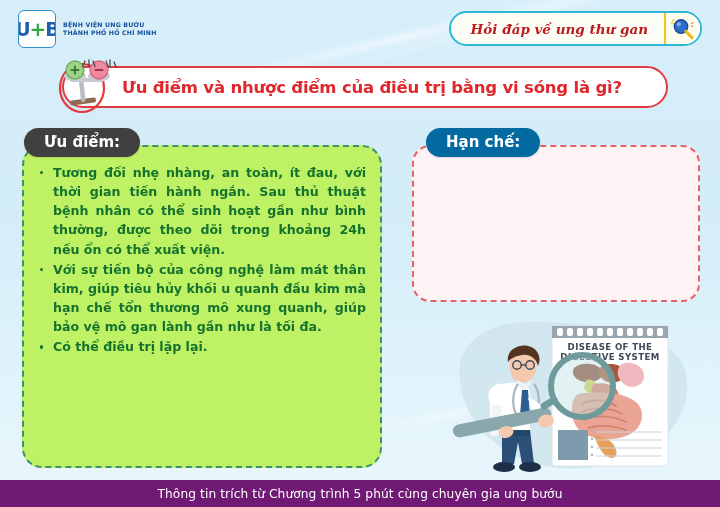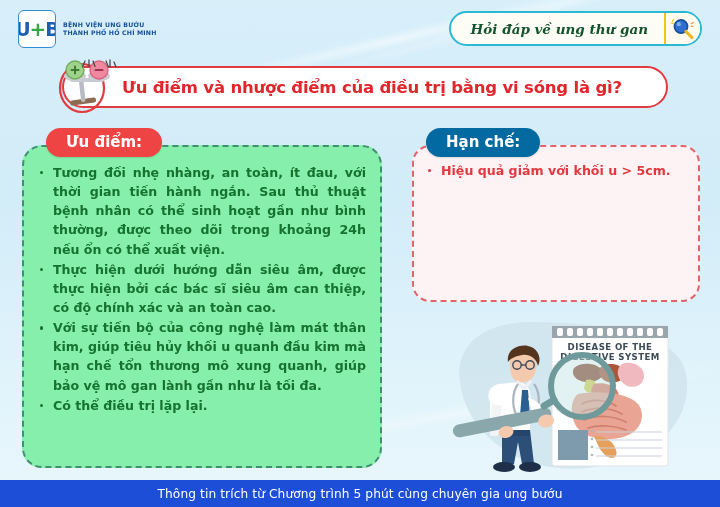--- a/index.html
+++ b/index.html
@@ -54,7 +54,7 @@
     display: flex; align-items: center; padding: 0 16px 0 20px;
     font-family: "DejaVu Serif", serif;
     font-style: italic; font-weight: bold;
-    font-size: 13.5px; color: #14532d; white-space: nowrap;
+    font-size: 13.5px; color: #b91c1c; white-space: nowrap;
   }
   #topic-icon-box {
     width: 36px; border-left: 2px solid #f0c419;

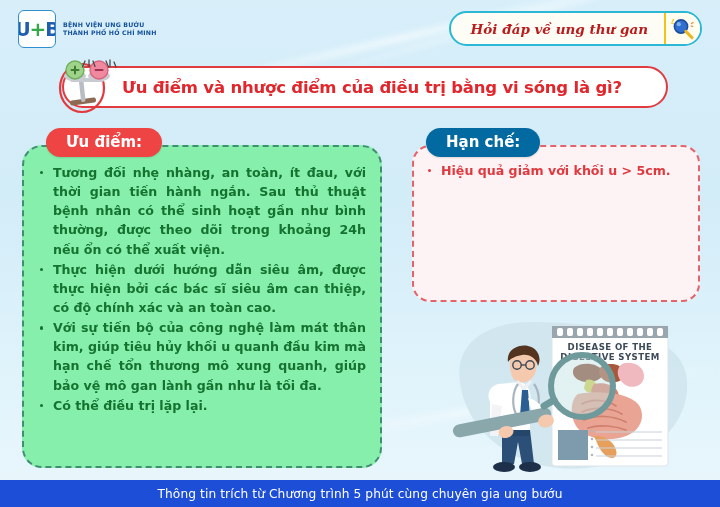--- a/index.html
+++ b/index.html
@@ -82,8 +82,8 @@
     padding: 16px 14px 10px 12px;
   }
   #pros-header {
-    position: absolute; left: 46px; top: 128px;
-    background: #ef4444; color: #fff; border-radius: 16px;
+    position: absolute; left: 24px; top: 128px;
+    background: #404040; color: #fff; border-radius: 16px;
     padding: 5px 20px 6px; font-size: 15px; font-weight: bold;
     z-index: 5; box-shadow: 0 1px 2px rgba(0,0,0,.12);
   }

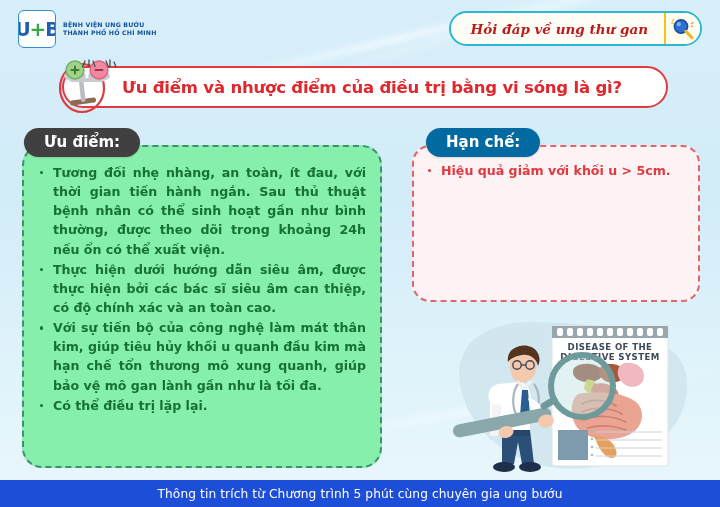--- a/index.html
+++ b/index.html
@@ -78,7 +78,7 @@
   
   #pros-panel {
     position: absolute; left: 22px; top: 145px; width: 360px; height: 323px;
-    background: #86efac; border: 2px dashed #3f8f70; border-radius: 20px;
+    background: #bef264; border: 2px dashed #3f8f70; border-radius: 20px;
     padding: 16px 14px 10px 12px;
   }
   #pros-header {

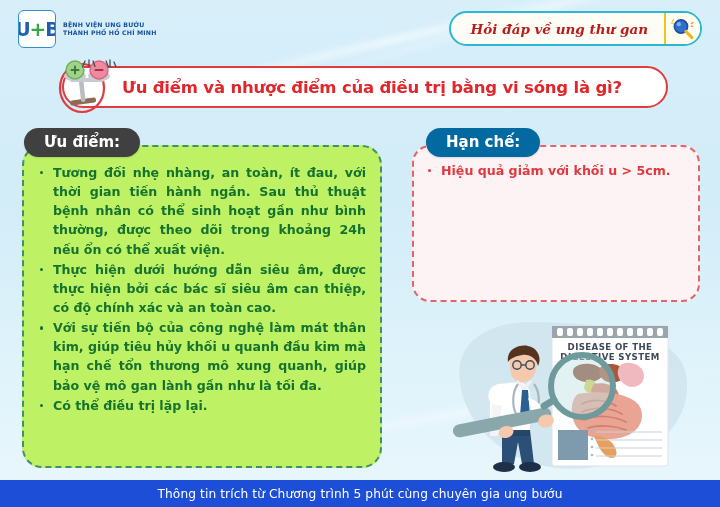--- a/index.html
+++ b/index.html
@@ -191,7 +191,6 @@
 <div id="cons-header">Hạn chế:</div>
 <div id="cons-panel">
   <ul class="bullets" id="cons-list">
-    <li>Hiệu quả giảm với khối u &gt; 5cm.</li>
   </ul>
 </div>
 

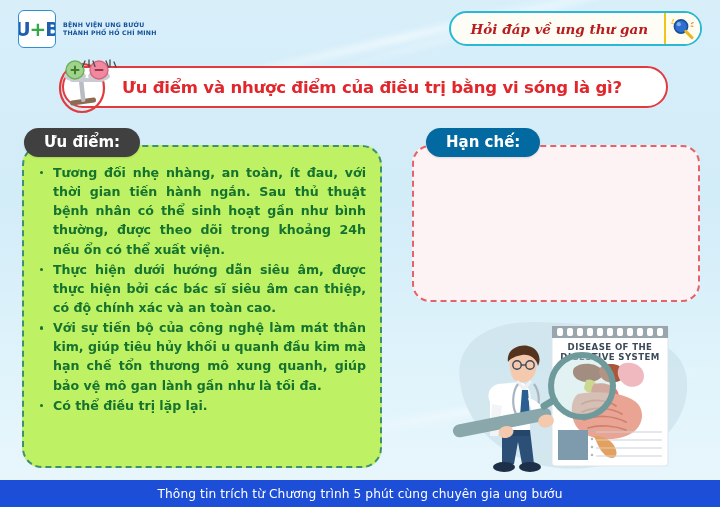--- a/index.html
+++ b/index.html
@@ -182,7 +182,6 @@
 <div id="pros-panel">
   <ul class="bullets" id="pros-list">
     <li>Tương đối nhẹ nhàng, an toàn, ít đau, với thời gian tiến hành ngắn. Sau thủ thuật bệnh nhân có thể sinh hoạt gần như bình thường, được theo dõi trong khoảng 24h nếu ổn có thể xuất viện.</li>
-    <li>Thực hiện dưới hướng dẫn siêu âm, được thực hiện bởi các bác sĩ siêu âm can thiệp, có độ chính xác và an toàn cao.</li>
     <li>Với sự tiến bộ của công nghệ làm mát thân kim, giúp tiêu hủy khối u quanh đầu kim mà hạn chế tổn thương mô xung quanh, giúp bảo vệ mô gan lành gần như là tối đa.</li>
     <li>Có thể điều trị lặp lại.</li>
   </ul>

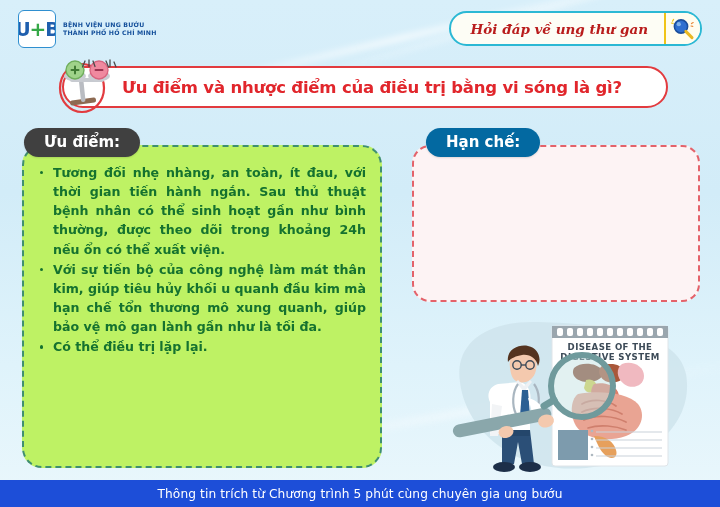--- a/index.html
+++ b/index.html
@@ -119,7 +119,7 @@
   
   #footer {
     position: absolute; left: 0; bottom: 0; width: 100%; height: 27px;
-    background: #1d4ed8; display: flex; align-items: center; justify-content: center;
+    background: #701a75; display: flex; align-items: center; justify-content: center;
   }
   #footer-text { color: #ffffff; font-size: 12.2px; letter-spacing: .1px; }
 </style>

